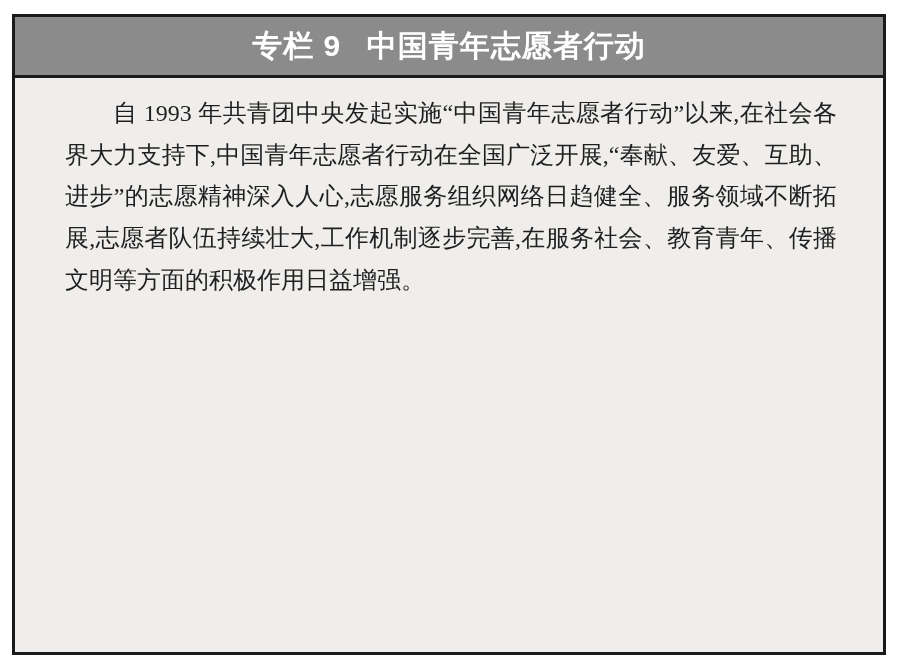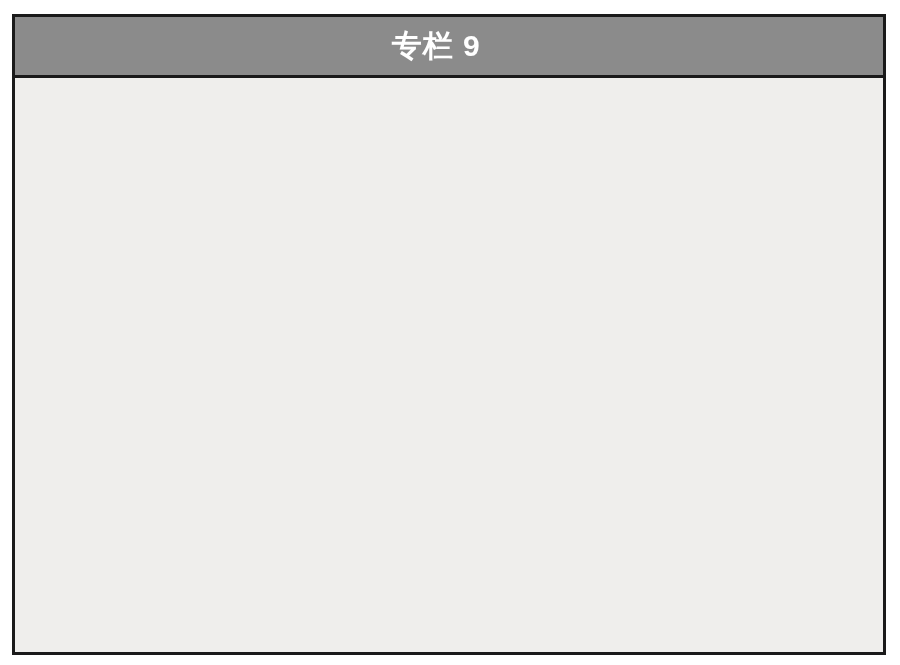--- a/index.html
+++ b/index.html
@@ -65,6 +65,7 @@
     <div class="panel-header">
       <span>专栏 9</span>
       <span class="title-gap"></span>
+      <span>中国青年志愿者行动</span>
     </div>
     <div class="panel-body">
 

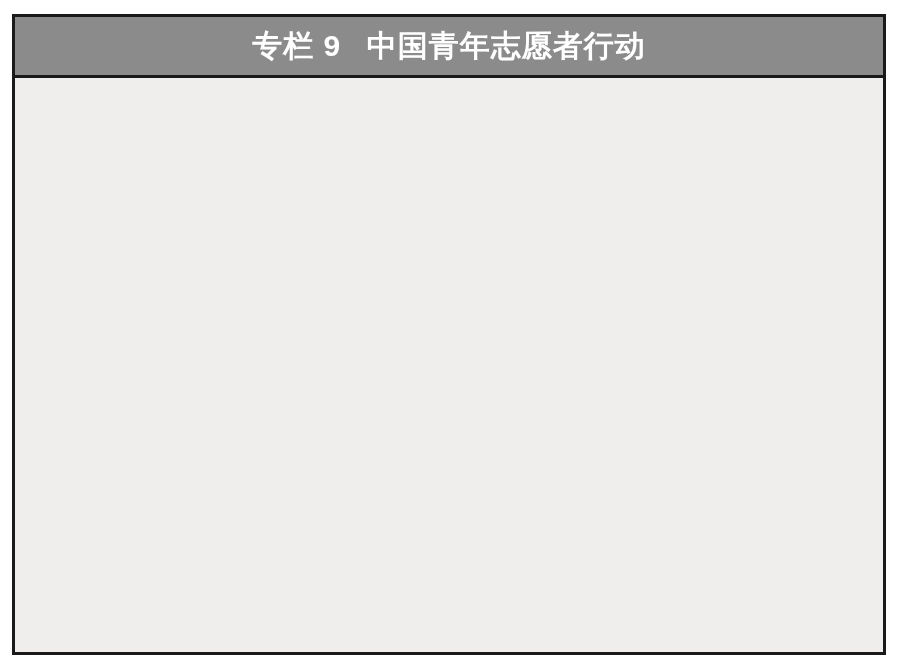--- a/index.html
+++ b/index.html
@@ -69,6 +69,7 @@
     </div>
     <div class="panel-body">
 
+    <p>自 1993 年共青团中央发起实施“中国青年志愿者行动”以来,在社会各界大力支持下,中国青年志愿者行动在全国广泛开展,“奉献、友爱、互助、进步”的志愿精神深入人心,志愿服务组织网络日趋健全、服务领域不断拓展,志愿者队伍持续壮大,工作机制逐步完善,在服务社会、教育青年、传播文明等方面的积极作用日益增强。</p>
       </div>
   </div>
 </div>

